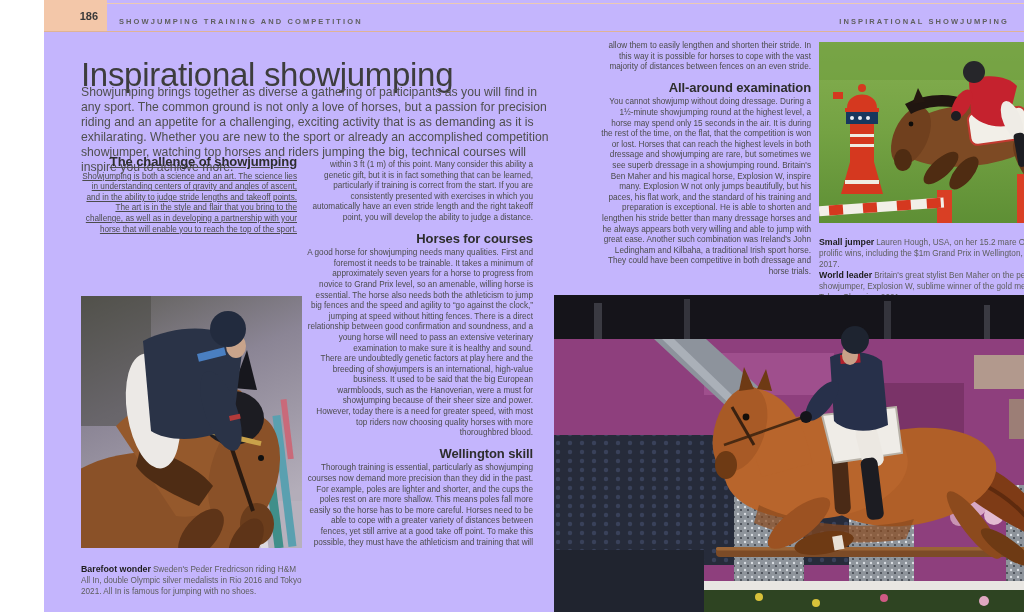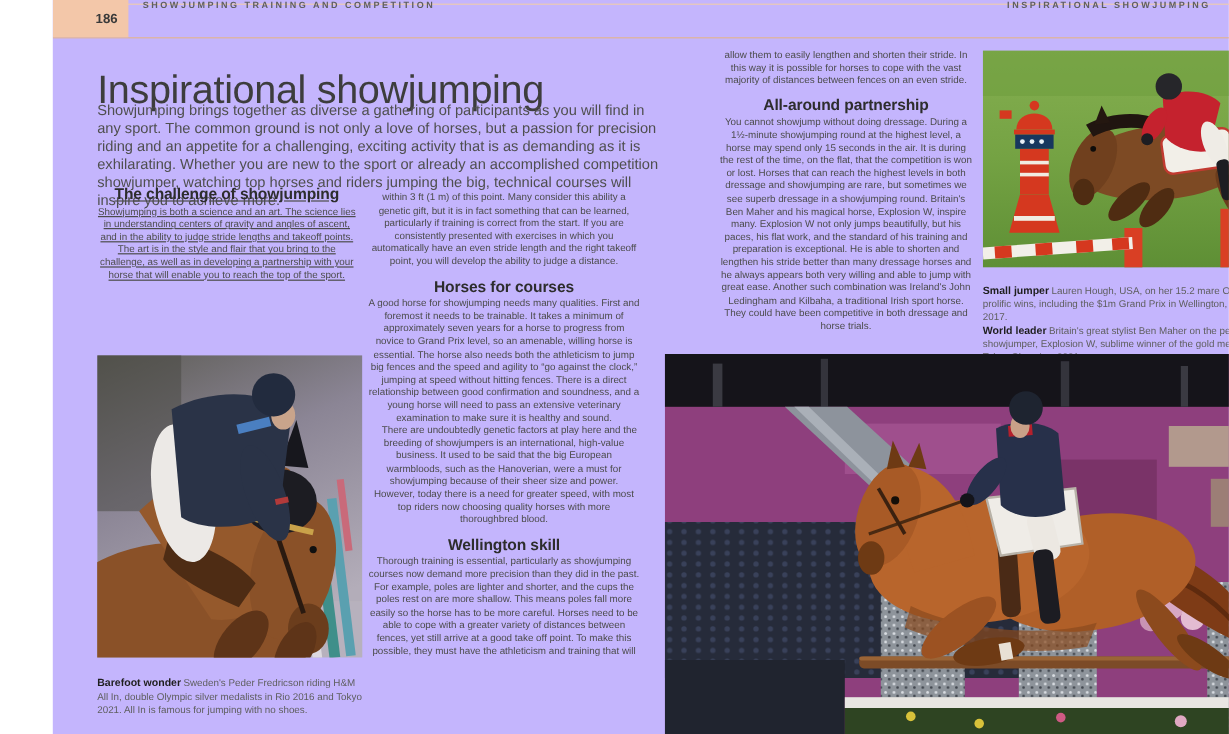--- a/index.html
+++ b/index.html
@@ -12,7 +12,7 @@
   .pagenum-box.left{left:0;width:63px;justify-content:flex-end;padding-right:9px;box-sizing:border-box;}
   .pagenum-box.right{left:985px;width:36px;justify-content:center;}
   .pagenum{font-size:11px;font-weight:bold;color:#393939;}
-  .runhead{position:absolute;top:0;font-size:7.5px;font-weight:bold;letter-spacing:2.1px;color:#5f5f5f;white-space:nowrap;}
+  .runhead{position:absolute;top:17px;font-size:7.5px;font-weight:bold;letter-spacing:2.1px;color:#5f5f5f;white-space:nowrap;}
   .runhead.left{left:75px;}
   .runhead.right{right:59px;}
   

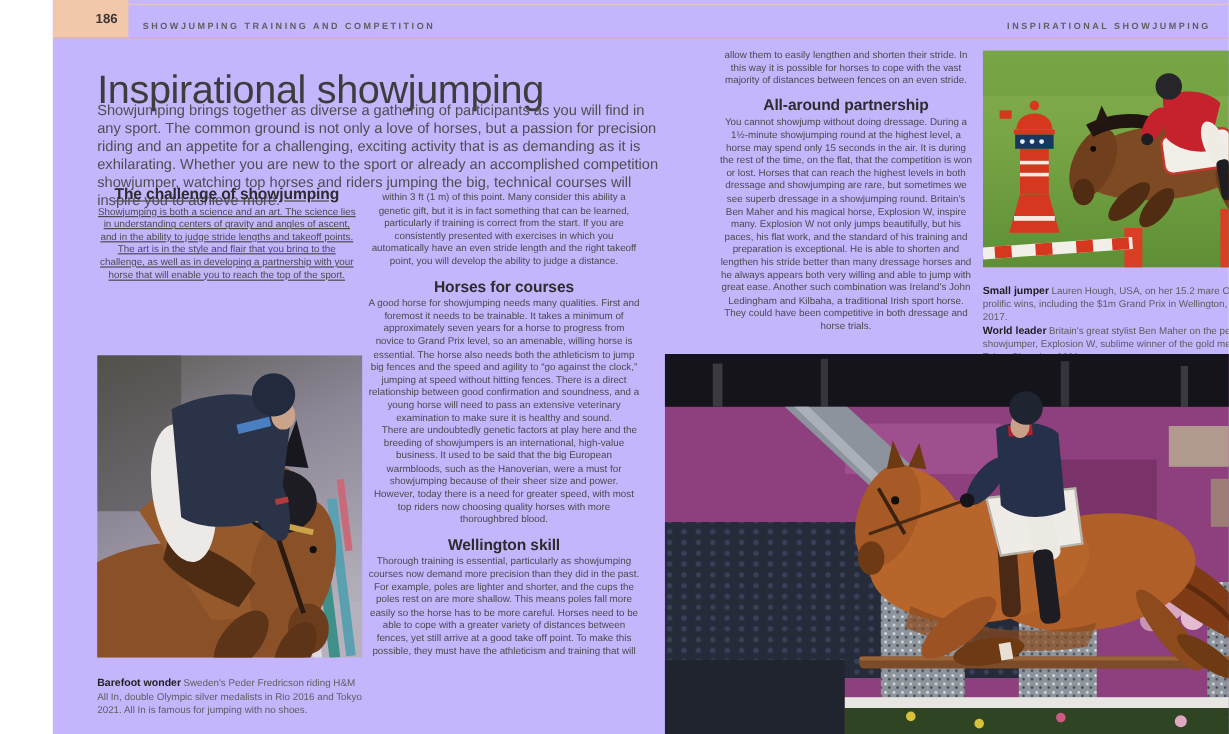--- a/index.html
+++ b/index.html
@@ -19,7 +19,7 @@
   .title{position:absolute;left:37px;top:34px;font-size:33px;font-weight:400;color:#3d3d3d;letter-spacing:-0.3px;}
   .intro{position:absolute;left:37px;top:73px;width:468px;font-size:12.2px;line-height:15px;color:#4f4f4f;}
   
-  .col{position:absolute;font-size:8.2px;line-height:10.6px;color:#4c4c4c;text-align:center;}
+  .col{position:absolute;font-size:8.2px;line-height:10.6px;color:#4c4c4c;text-align:right;}
   .col p{margin:0;}
   .col p.indent{text-indent:9px;}
   .col h2{font-size:13px;font-weight:bold;color:#2d2d2d;margin:0 0 4px 0;letter-spacing:-0.1px;}

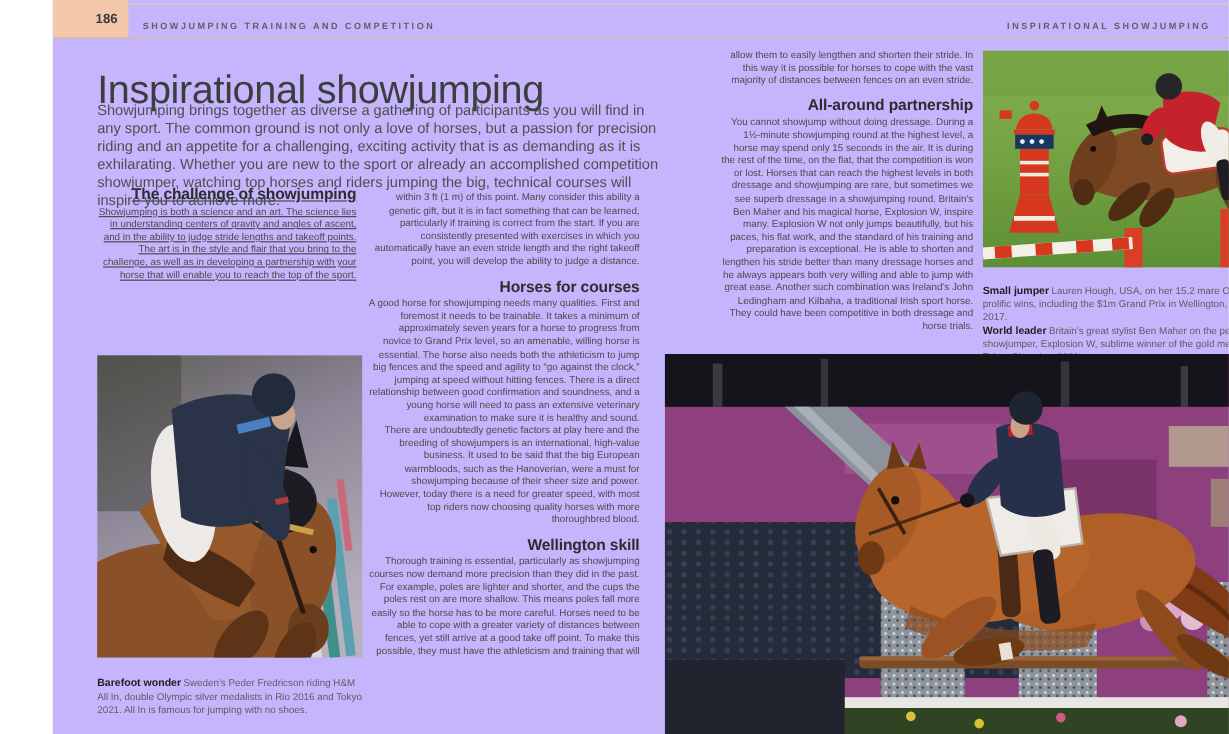--- a/index.html
+++ b/index.html
@@ -74,7 +74,7 @@
 
   <div class="col col-r">
     <p>allow them to easily lengthen and shorten their stride. In this way it is possible for horses to cope with the vast majority of distances between fences on an even stride.</p>
-    <h2 class="mt">All-around partnership</h2>
+    <h2 class="mt">All-around examination</h2>
     <p>You cannot showjump without doing dressage. During a 1½-minute showjumping round at the highest level, a horse may spend only 15 seconds in the air. It is during the rest of the time, on the flat, that the competition is won or lost. Horses that can reach the highest levels in both dressage and showjumping are rare, but sometimes we see superb dressage in a showjumping round. Britain's Ben Maher and his magical horse, Explosion W, inspire many. Explosion W not only jumps beautifully, but his paces, his flat work, and the standard of his training and preparation is exceptional. He is able to shorten and lengthen his stride better than many dressage horses and he always appears both very willing and able to jump with great ease. Another such combination was Ireland's John Ledingham and Kilbaha, a traditional Irish sport horse. They could have been competitive in both dressage and horse trials.</p>
   </div>
 

